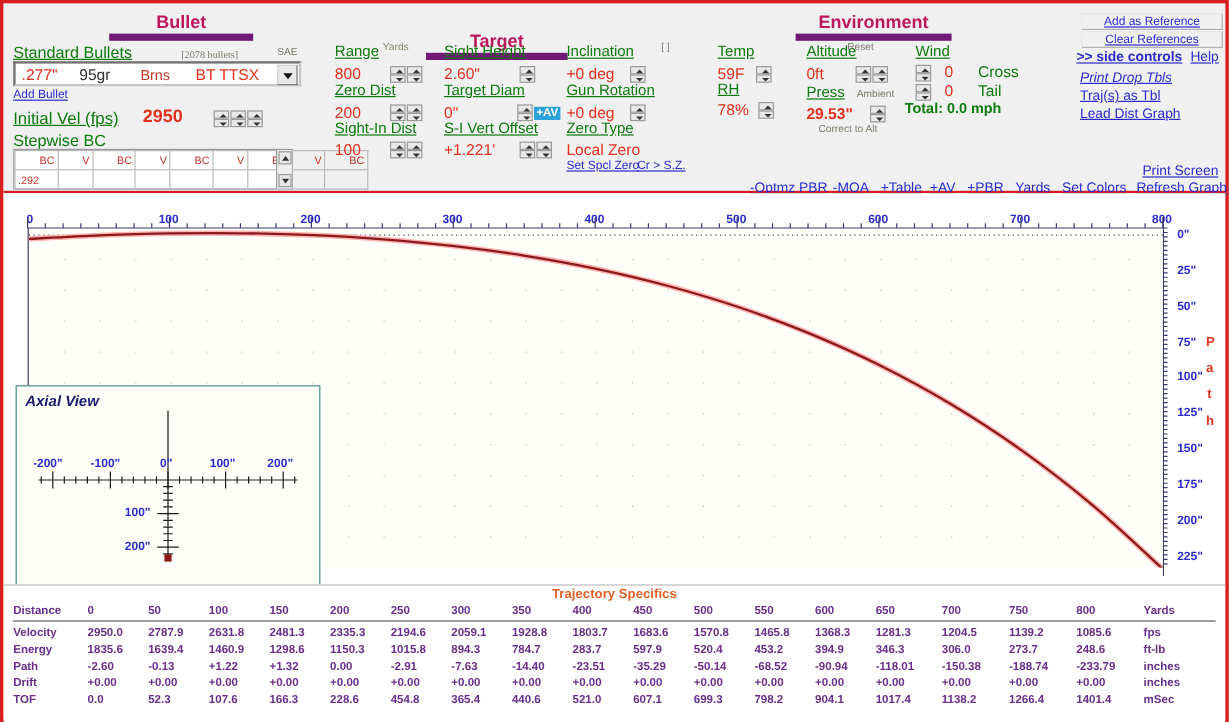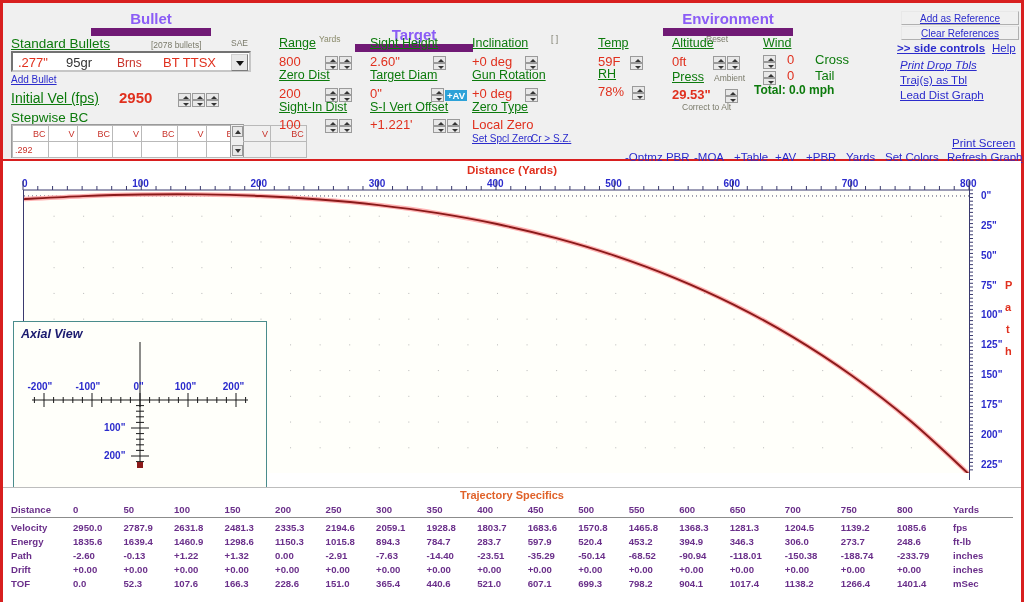--- a/index.html
+++ b/index.html
@@ -24,9 +24,9 @@
   }
   .sectitle{
     position:absolute;
-    color:#8b5cf6;font-weight:bold;font-size:15px;
+    color:#be185d;font-weight:bold;font-size:15px;
     text-align:center;
-    border-bottom:8px solid #701a75;
+    border-bottom:6px solid #701a75;
     padding-bottom:1px;
   }
   .lbl{color:#0c7a0c;font-size:12.5px;text-decoration:underline;white-space:nowrap;}

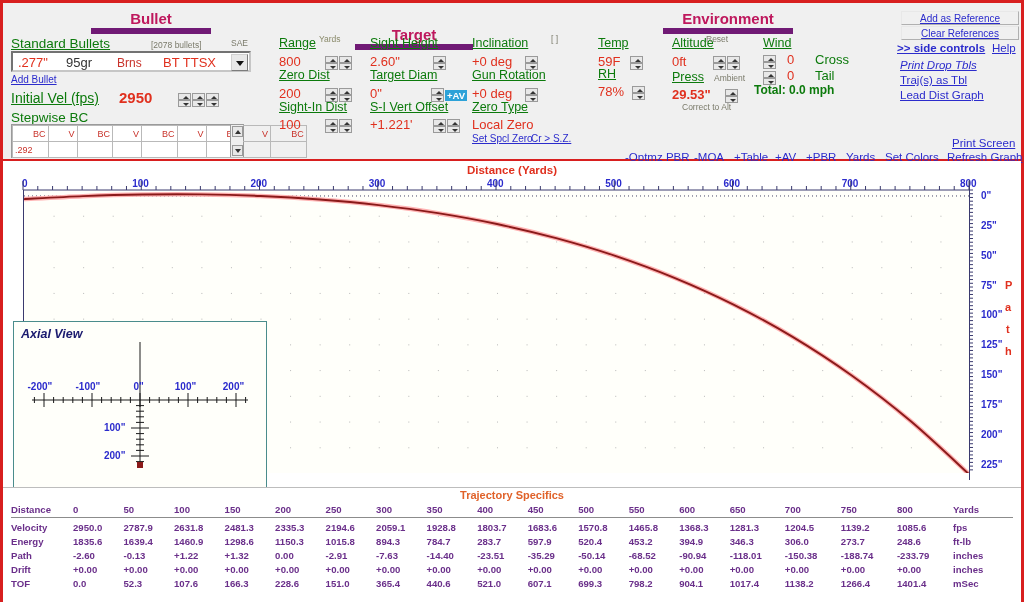--- a/index.html
+++ b/index.html
@@ -166,7 +166,7 @@
     <div class="sectitle" style="left:88px;top:7px;width:120px;">Bullet</div>
 
     <div class="ab lbl" style="left:8px;top:33px;font-size:13.5px;">Standard Bullets</div>
-    <div class="ab tiny" style="left:148px;top:37px;">[2078 bullets]</div>
+    <div class="ab tiny" style="left:148px;top:37px;font-family:Liberation Serif, serif;">[2078 bullets]</div>
     <div class="ab tiny" style="left:228px;top:35px;">SAE</div>
 
     <div class="bsel">

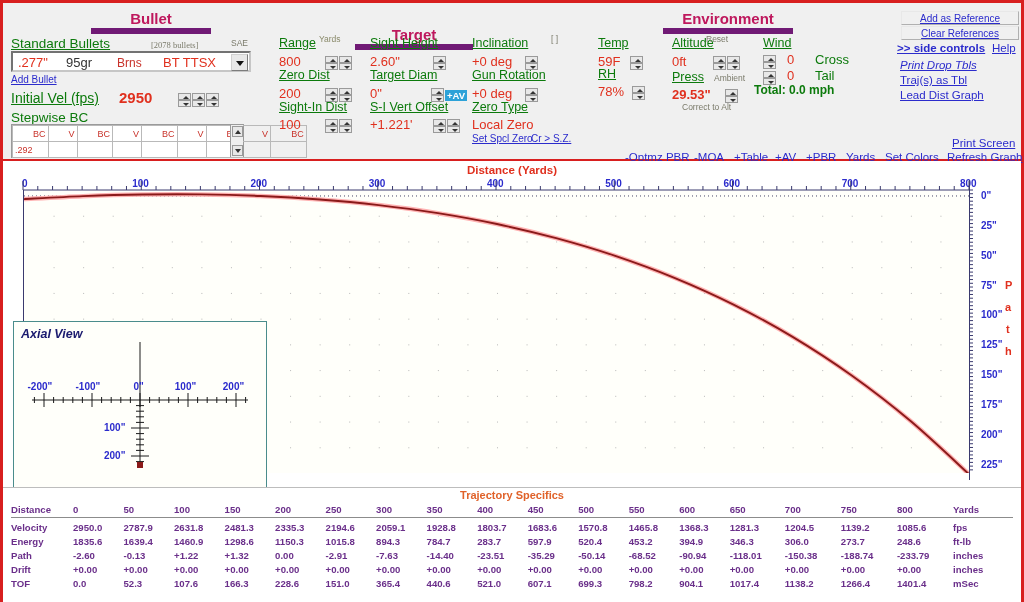--- a/index.html
+++ b/index.html
@@ -337,7 +337,6 @@
   </div>
 
   <div id="graph">
-    <div class="axis-title" id="x-axis-title" style="left:0;top:3px;width:1018px;text-align:center;">Distance  (Yards)</div>
 
     <div id="xticks">
         <div class="tickx" style="left: 19px; top: 17px;">0</div>

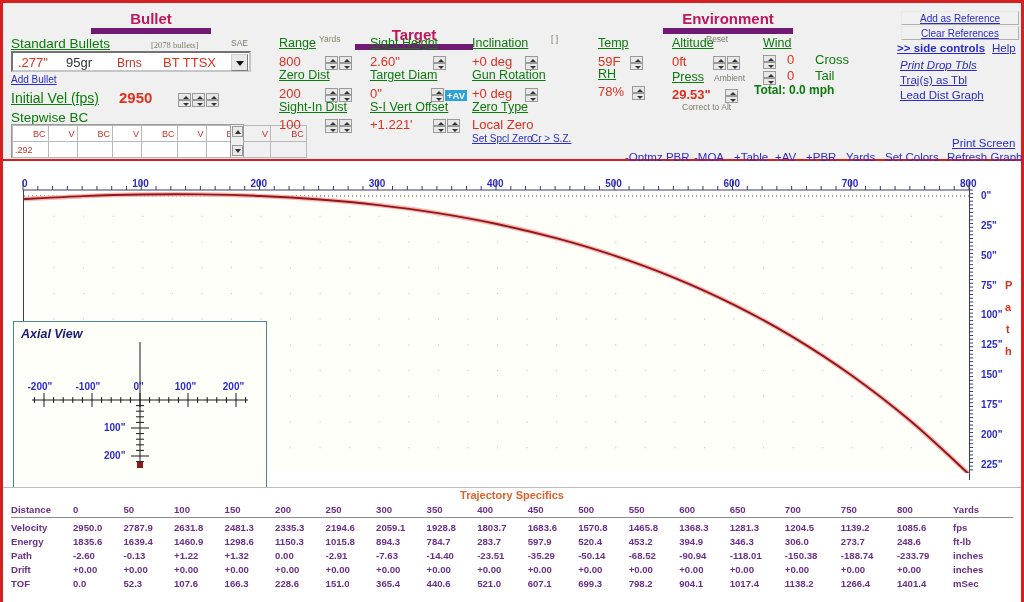--- a/index.html
+++ b/index.html
@@ -1010,7 +1010,7 @@
             <td>107.6</td>
             <td>166.3</td>
             <td>228.6</td>
-            <td>151.0</td>
+            <td>454.8</td>
             <td>365.4</td>
             <td>440.6</td>
             <td>521.0</td>

